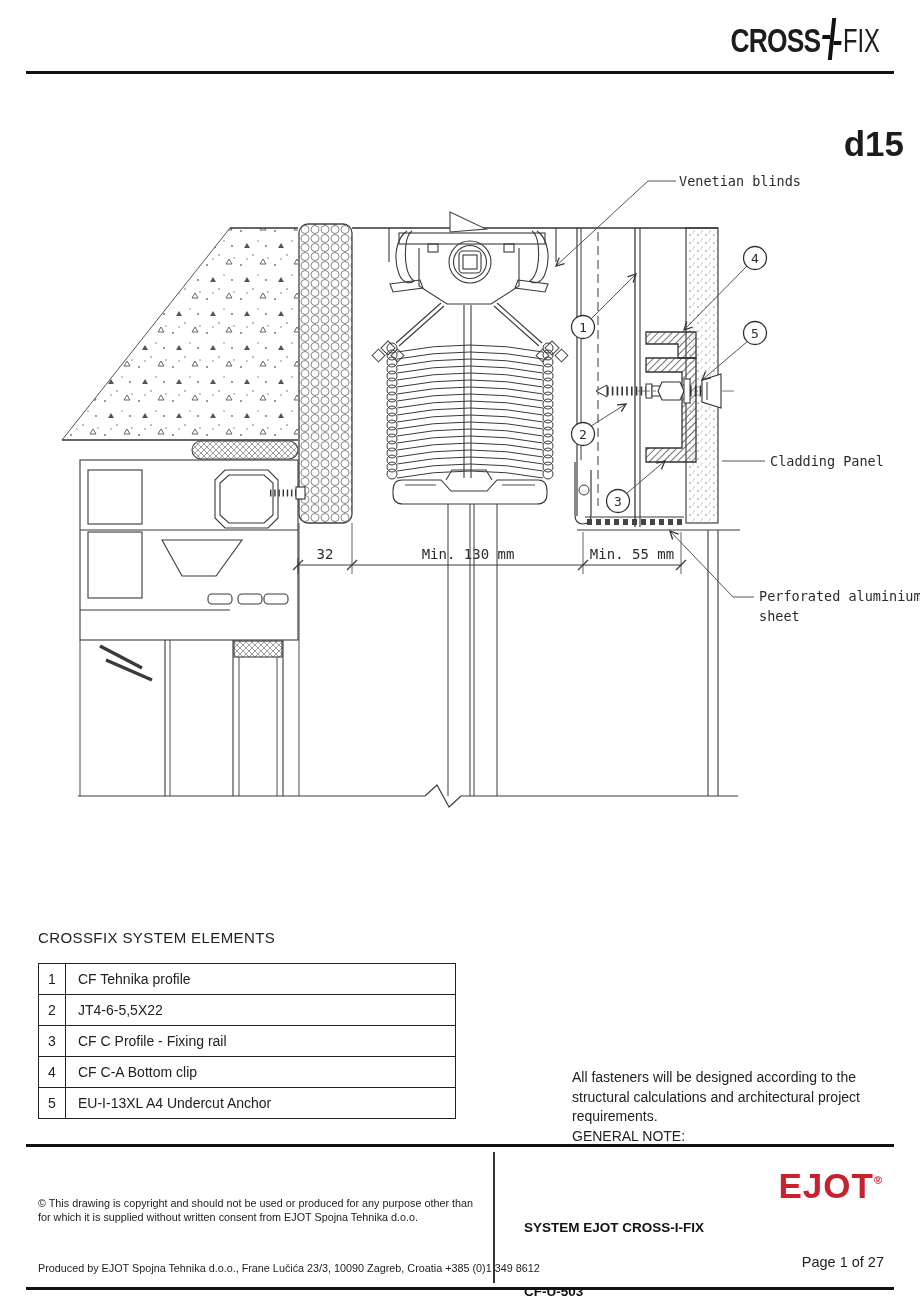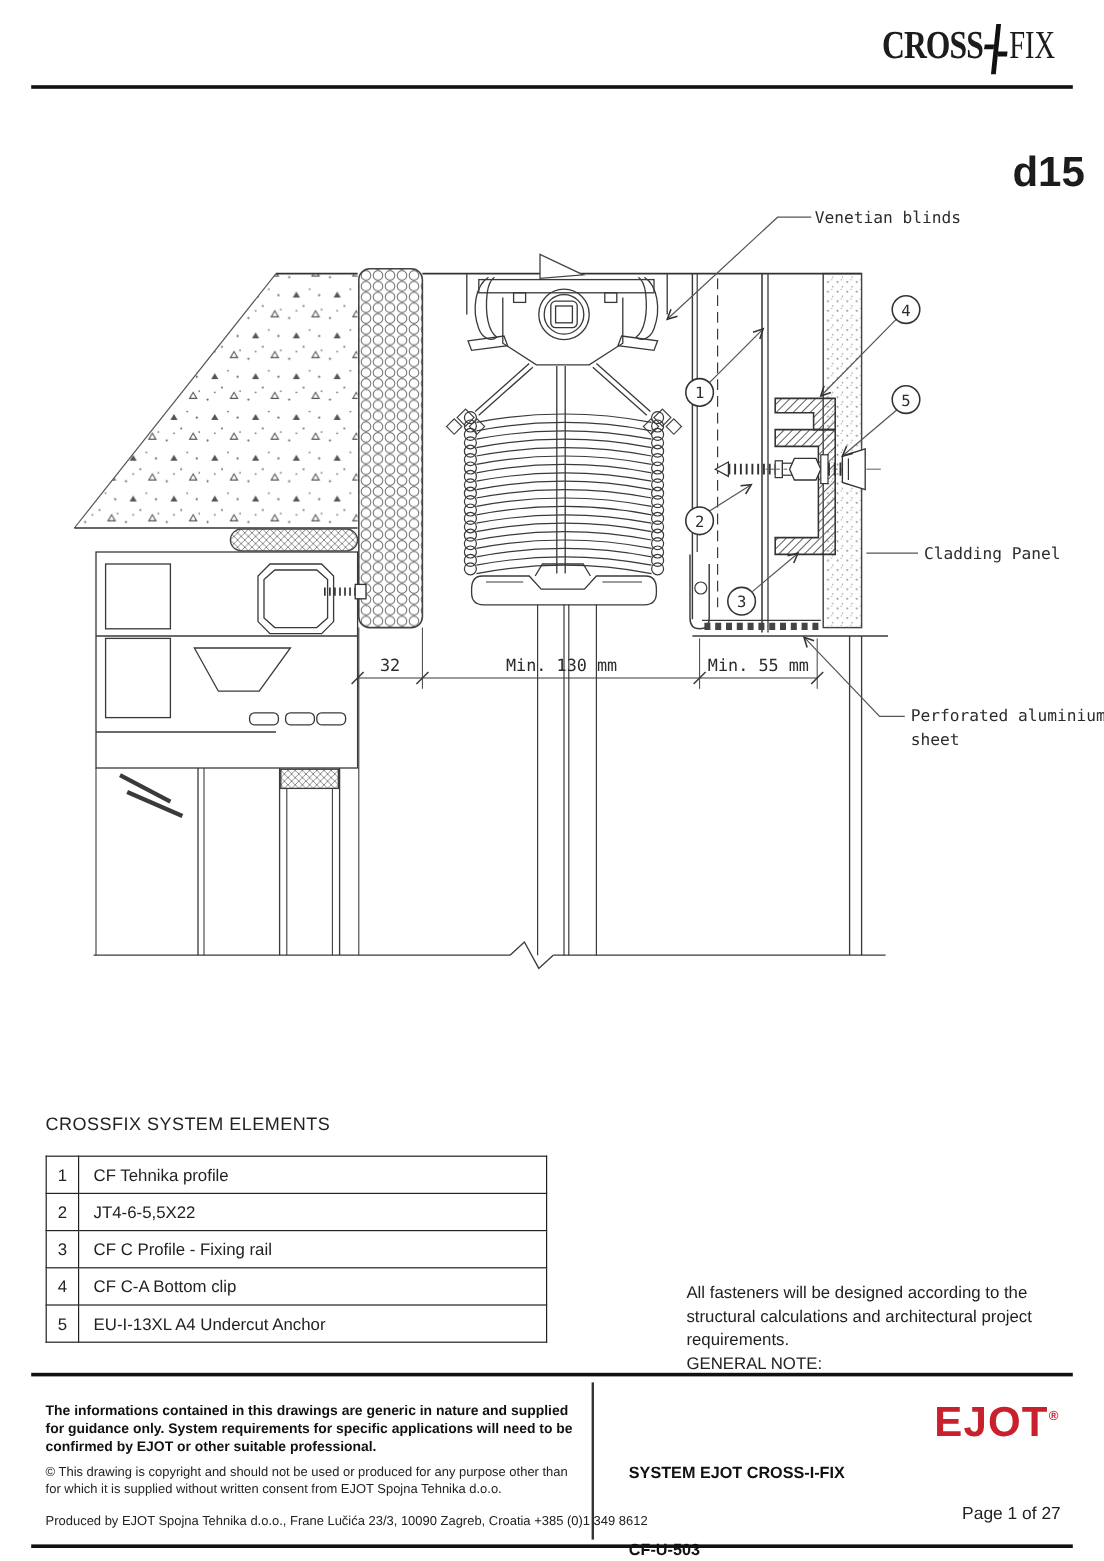--- a/index.html
+++ b/index.html
@@ -8,7 +8,7 @@
   .abs{position:absolute;}
 
   
-  .brand{top:20px;right:26px;display:flex;align-items:flex-start;height:40px;font-family:Liberation Serif, serif;}
+  .brand{top:20px;right:26px;display:flex;align-items:flex-end;height:40px;}
   .brand-cross{font-size:33px;font-weight:900;letter-spacing:-1px;transform:scaleX(.8);transform-origin:right;}
   .brand-fix{font-size:33px;font-weight:400;letter-spacing:0;transform:scaleX(.72);transform-origin:left;}
   .rule{left:26px;right:26px;height:3px;background:#111;}

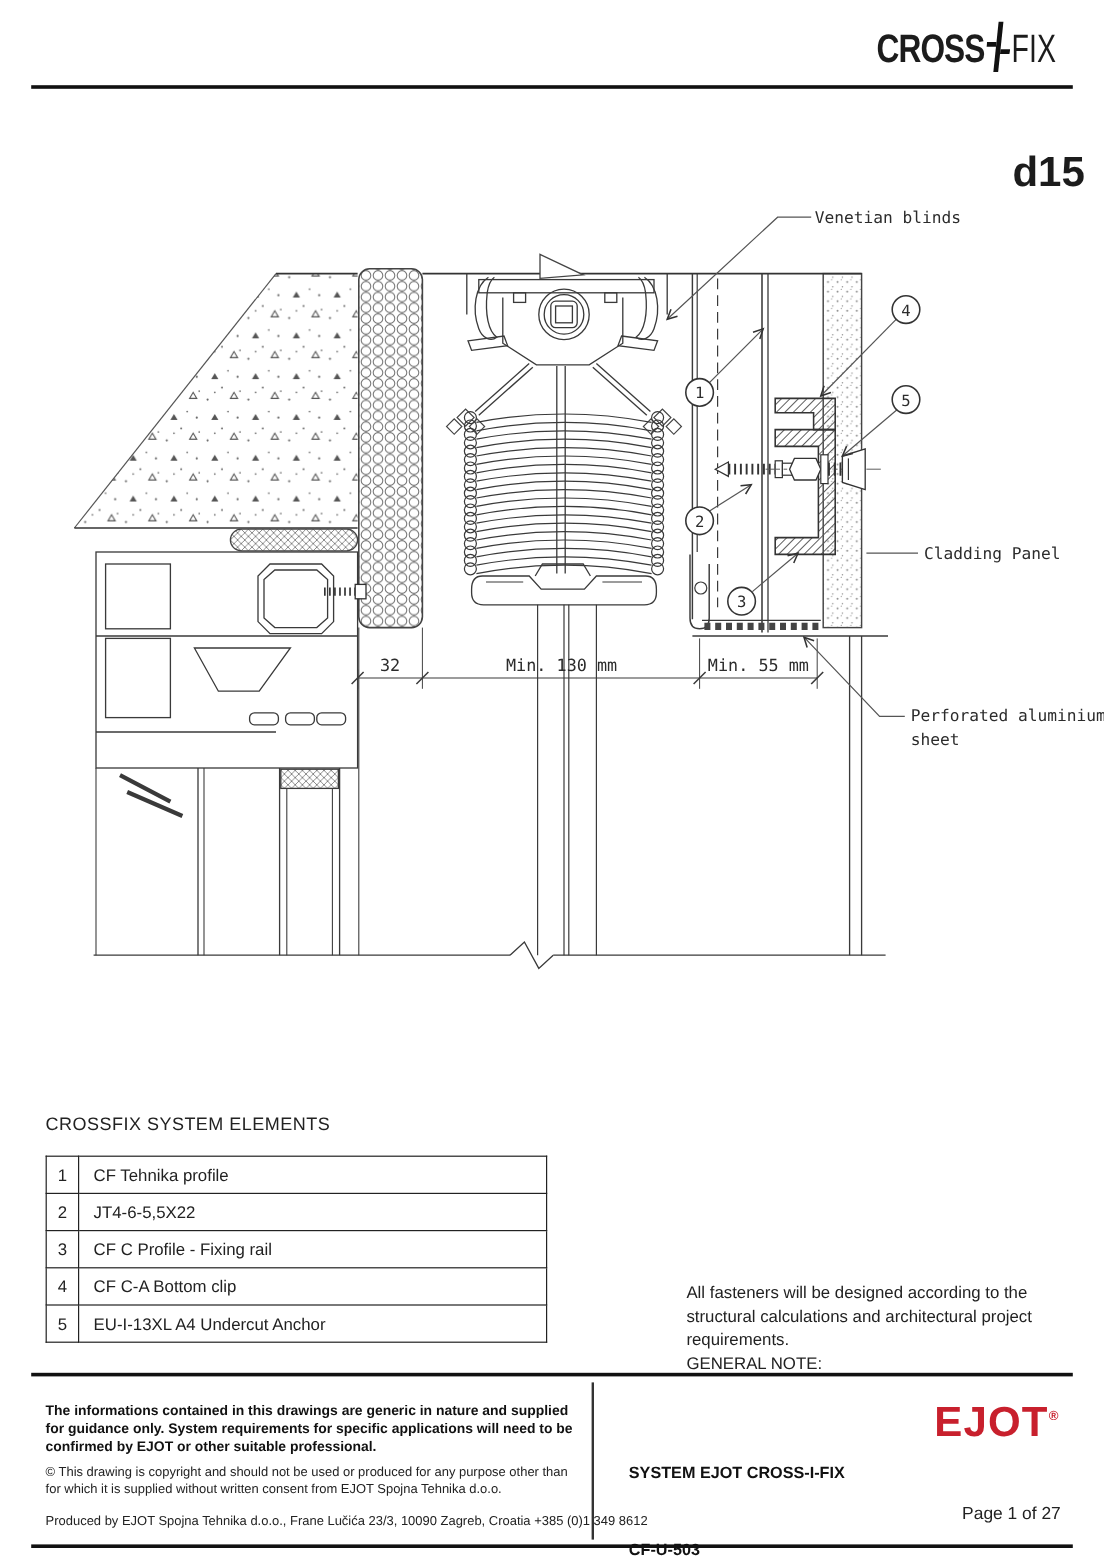--- a/index.html
+++ b/index.html
@@ -346,7 +346,6 @@
 <div class="abs rule-thin" style="top:1144px;height:2.6px;"></div>
 
 <div class="abs f-left">
-  <div class="f-bold">The informations contained in this drawings are generic in nature and supplied for guidance only. System requirements for specific applications will need to be confirmed by EJOT or other suitable professional.</div>
   <div class="f-copy">© This drawing is copyright and should not be used or produced for any purpose other than for which it is supplied without written consent from EJOT Spojna Tehnika d.o.o.</div>
 </div>
 <div class="abs f-prod">Produced by EJOT Spojna Tehnika d.o.o., Frane Lučića 23/3, 10090 Zagreb, Croatia +385 (0)1 349 8612</div>

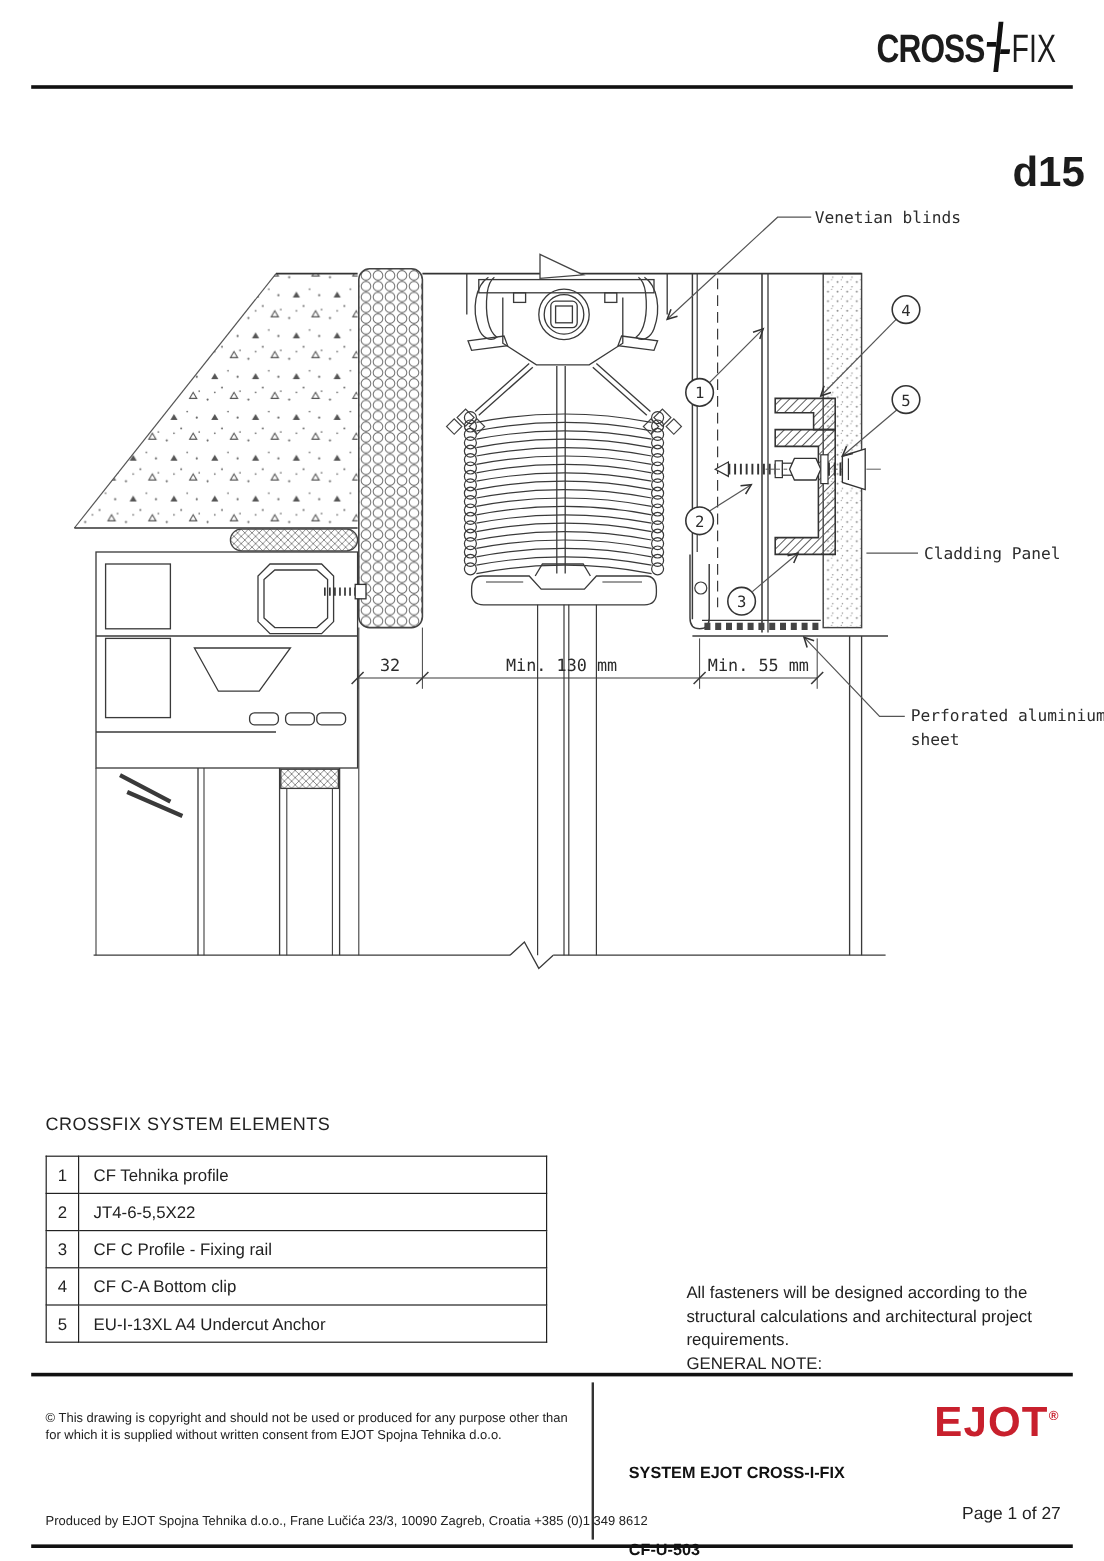--- a/index.html
+++ b/index.html
@@ -33,7 +33,7 @@
   
   .f-left{left:38px;top:1168px;width:442px;}
   .f-bold{font-size:11.6px;font-weight:bold;line-height:1.3;color:#111;}
-  .f-copy{margin-top:7px;font-size:10.8px;line-height:1.3;color:#222;}
+  .f-copy{margin-top:28px;font-size:10.8px;line-height:1.3;color:#222;}
   .f-prod{left:38px;top:1262px;font-size:10.8px;color:#222;}
   .f-div{left:493px;top:1152px;width:1.8px;height:131px;background:#333;}
   .f-mid{left:524px;top:1173px;width:260px;color:#111;}

